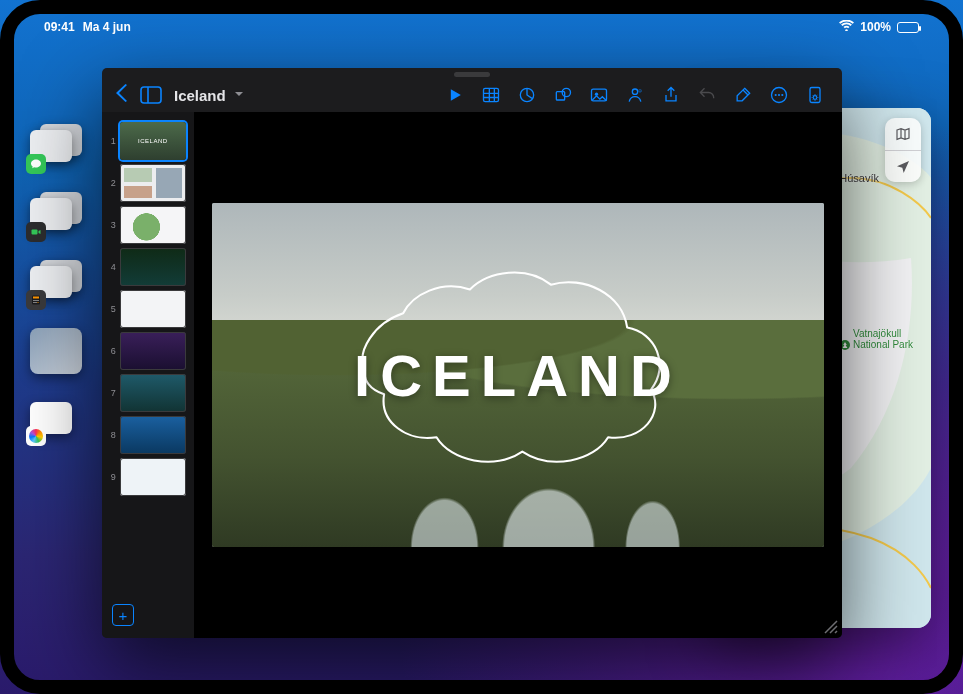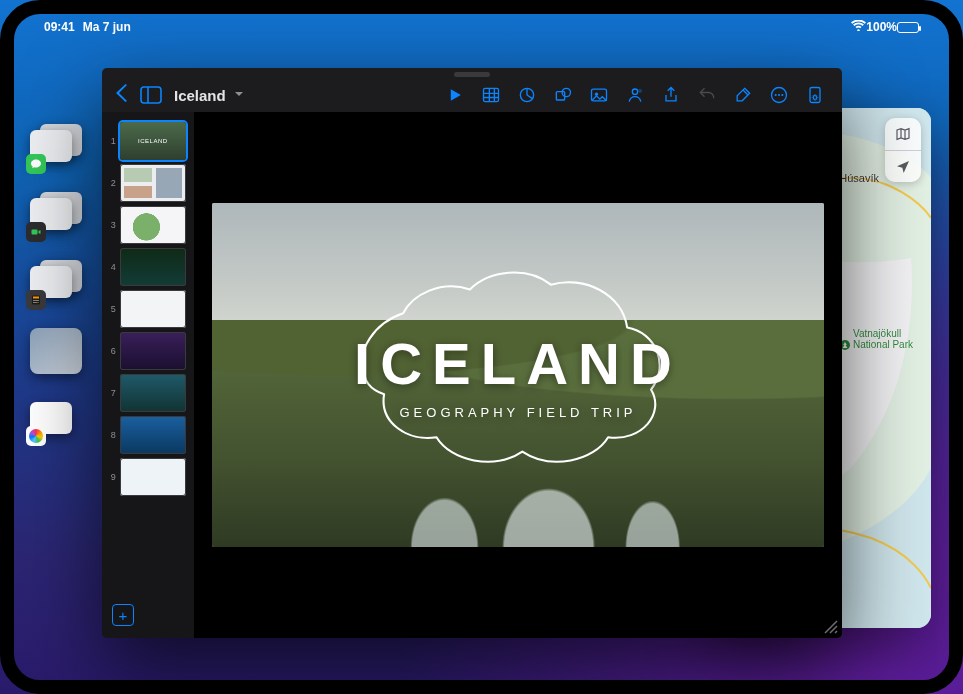--- a/index.html
+++ b/index.html
@@ -148,7 +148,7 @@
 <div class="statusbar">
   <div class="left">
     <span>09:41</span>
-    <span>Ma 7 jun</span>
+    <span>Ma 4 jun</span>
   </div>
   <div class="right">
     <span>

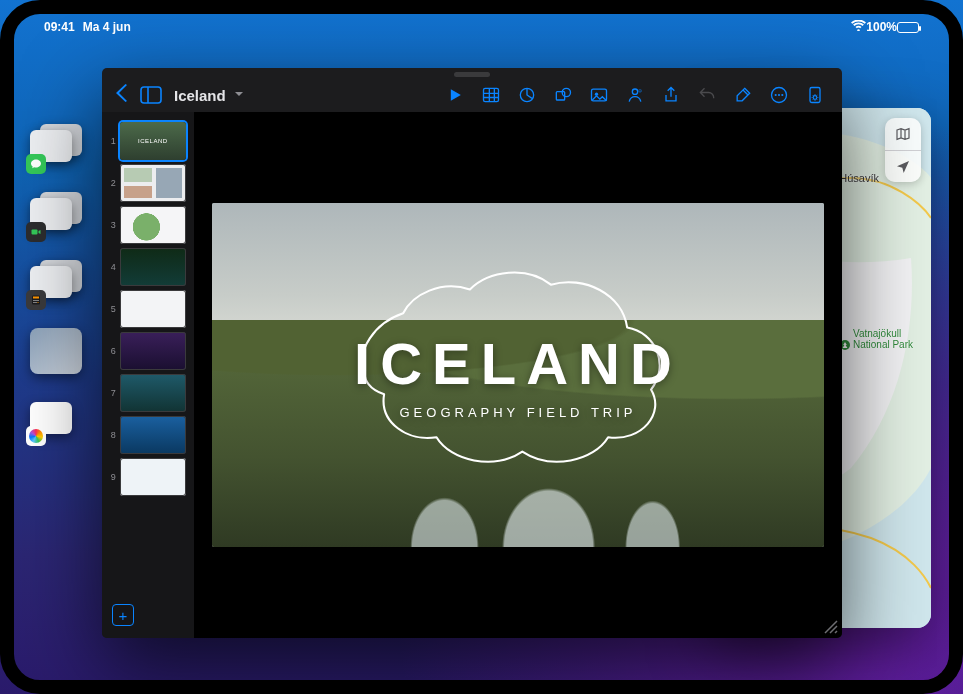--- a/index.html
+++ b/index.html
@@ -18,7 +18,7 @@
     padding: 2px 30px 0 30px; color: #fff; font-size: 12px; font-weight: 600;
   }
   .statusbar .left { display: flex; gap: 8px; }
-  .statusbar .right { display: flex; align-items: center; }
+  .statusbar .right { display: flex; gap: 6px; align-items: center; }
   .battery { width: 22px; height: 11px; border: 1px solid #fff; border-radius: 3px; position: relative; }
   .battery::after { content:""; position:absolute; right:-3px; top:3px; width:2px; height:5px; background:#fff; border-radius:1px; }
   .battery .fill { background:#fff; height:100%; border-radius:1px; }

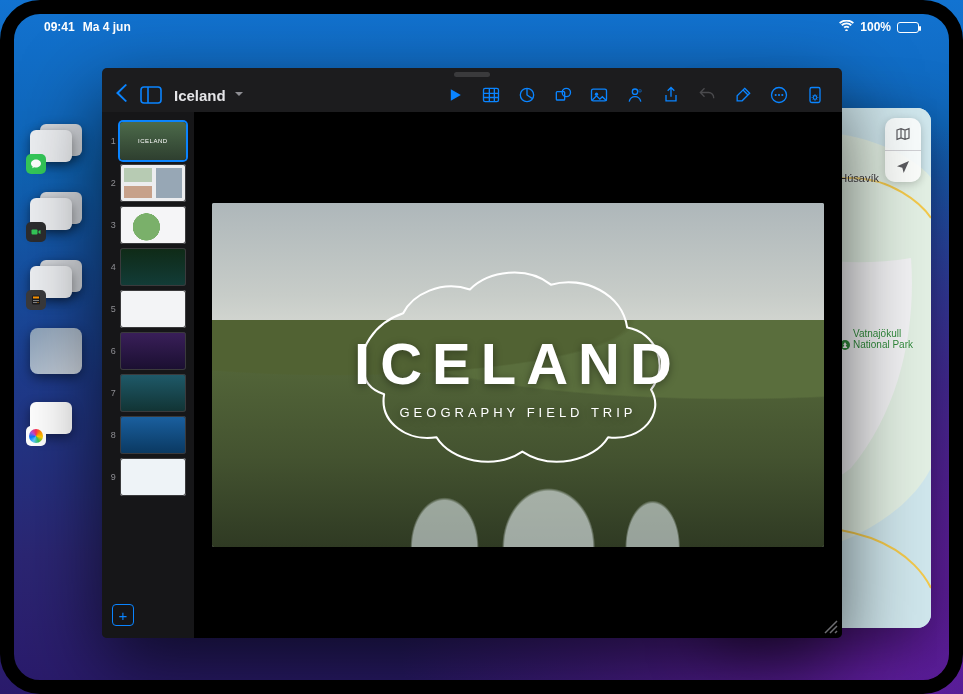--- a/index.html
+++ b/index.html
@@ -390,7 +390,6 @@
         </div>
         <div class="slide-title">
           <h1>ICELAND</h1>
-          <div class="sub">GEOGRAPHY FIELD TRIP</div>
         </div>
       </div>
       <div class="kn-resize">

